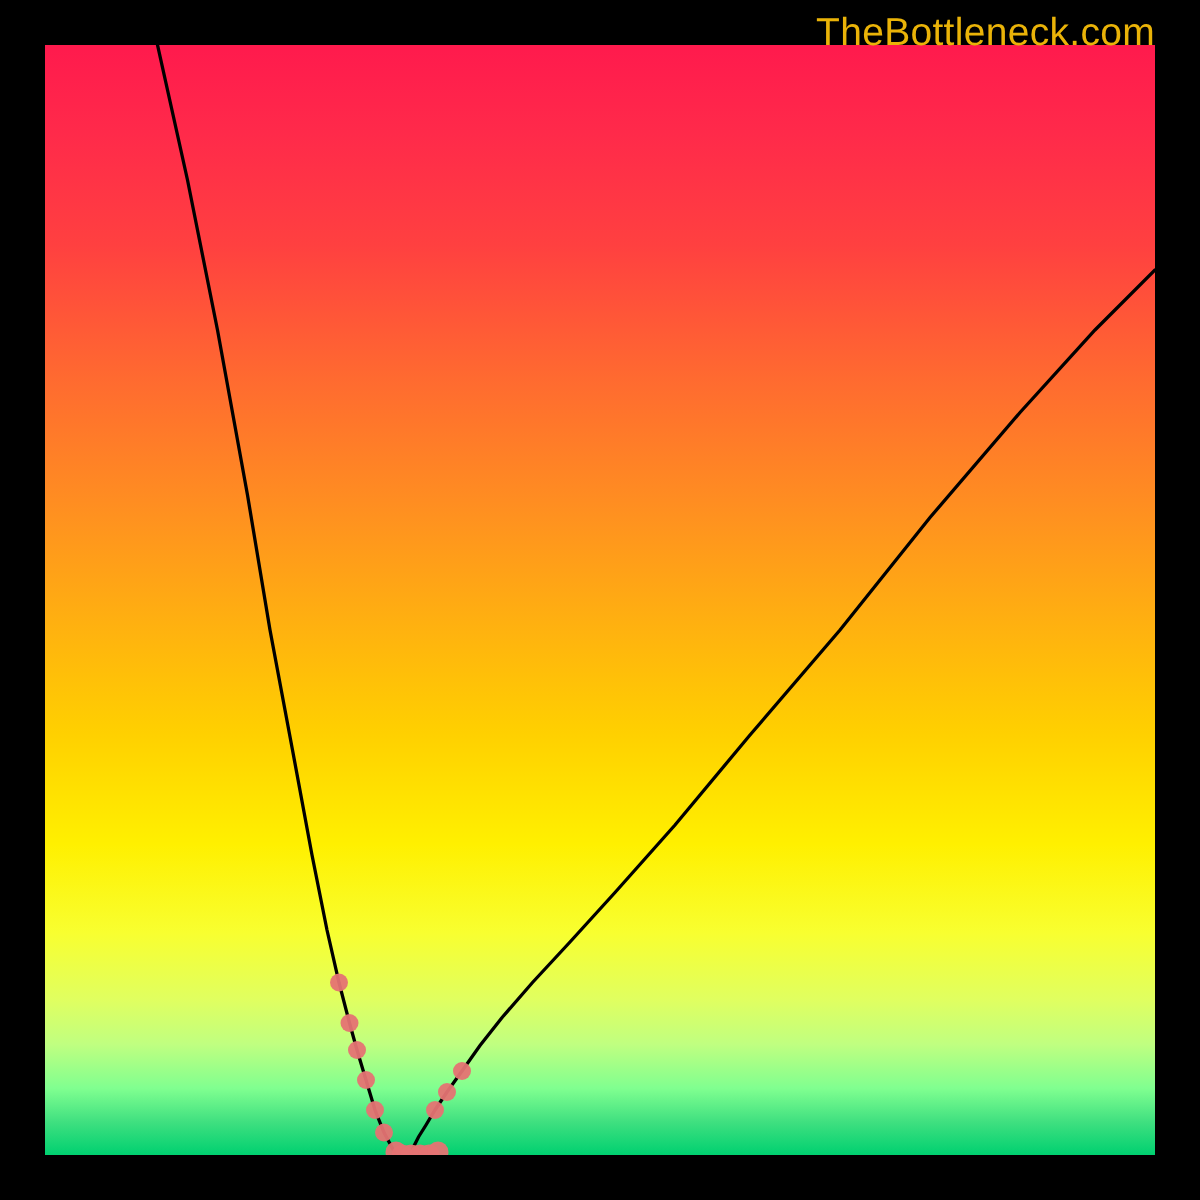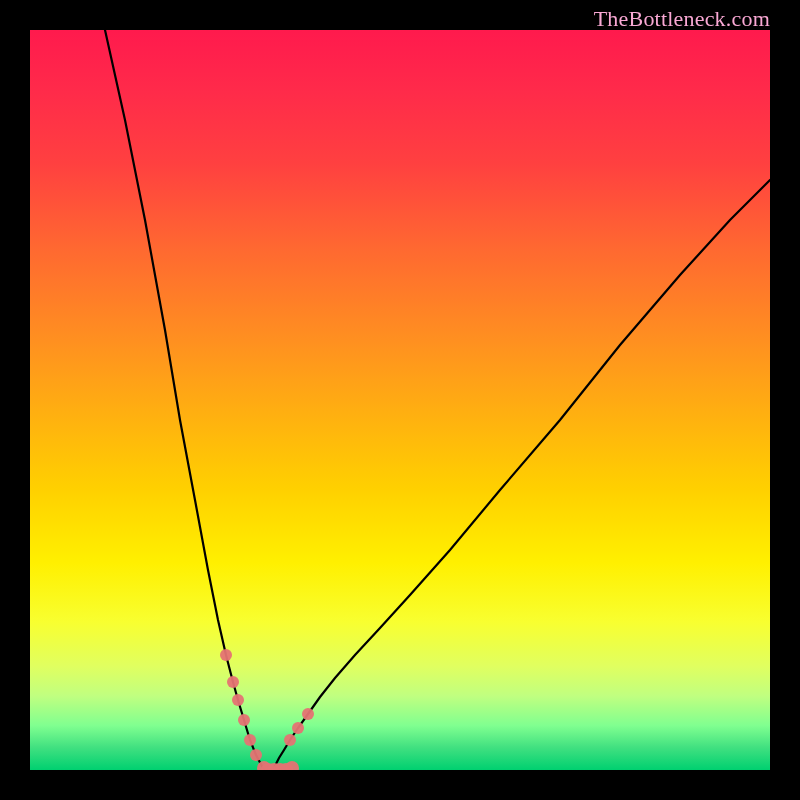--- a/index.html
+++ b/index.html
@@ -48,9 +48,9 @@
     position: absolute;
     top: 6px;
     right: 30px;
-    font-family: Liberation Serif, serif;
-    font-size: 22px;
-    color: #f9a8d4;
+    font-family: Liberation Sans, sans-serif;
+    font-size: 26px;
+    color: #eab308;
     letter-spacing: 0.2px;
     font-weight: 500;
   }

